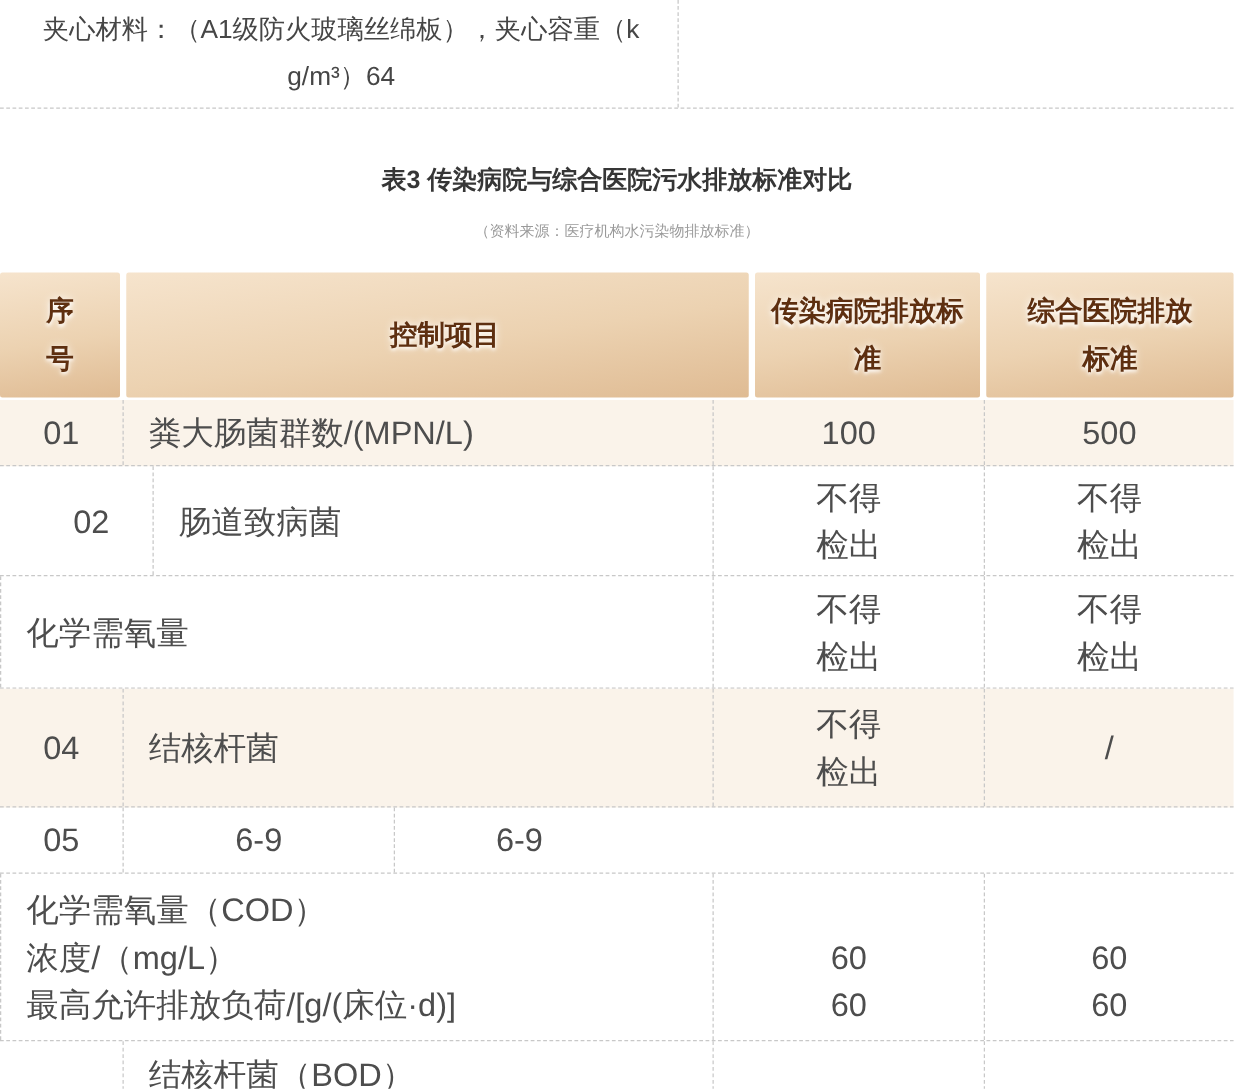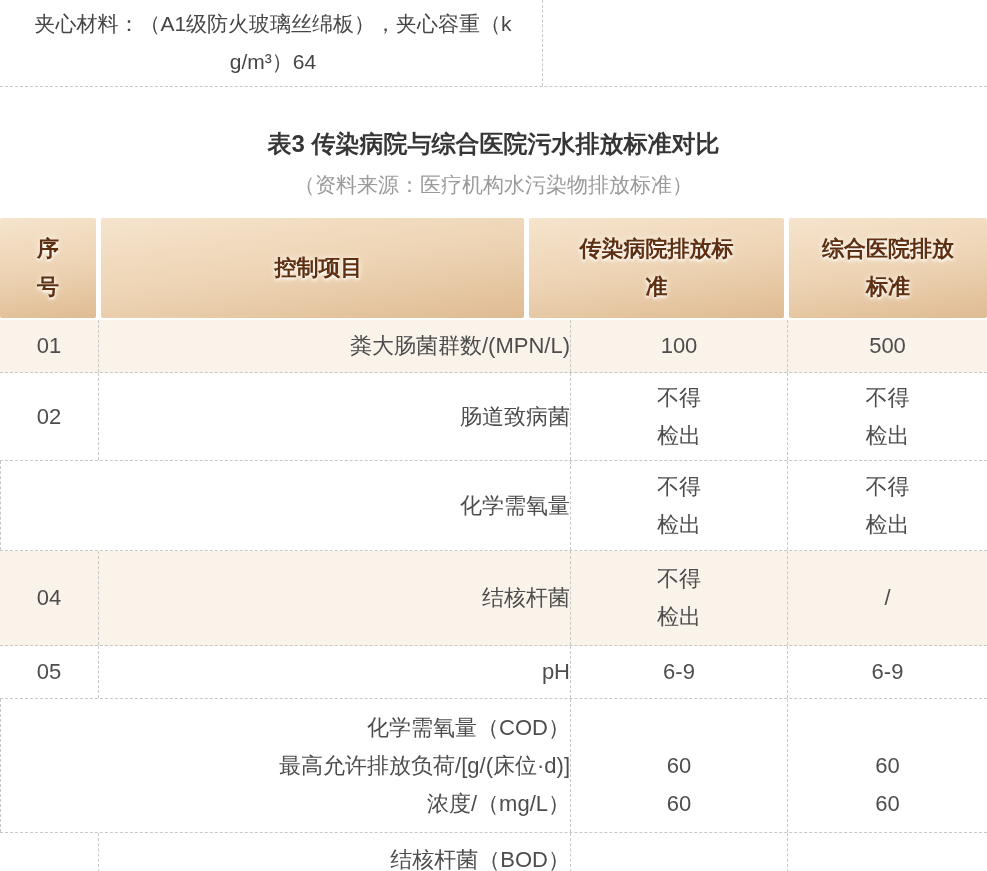--- a/index.html
+++ b/index.html
@@ -29,7 +29,7 @@
 
   
   .title-block{text-align:center;}
-  .table-title{margin-top:40px;font-size:24px;line-height:34px;font-weight:bold;color:var(--title);}
+  .table-title{margin-top:40px;font-size:20px;line-height:34px;font-weight:bold;color:var(--title);}
   .table-source{margin-top:10px;font-size:21px;line-height:28px;color:var(--muted);}
 
   

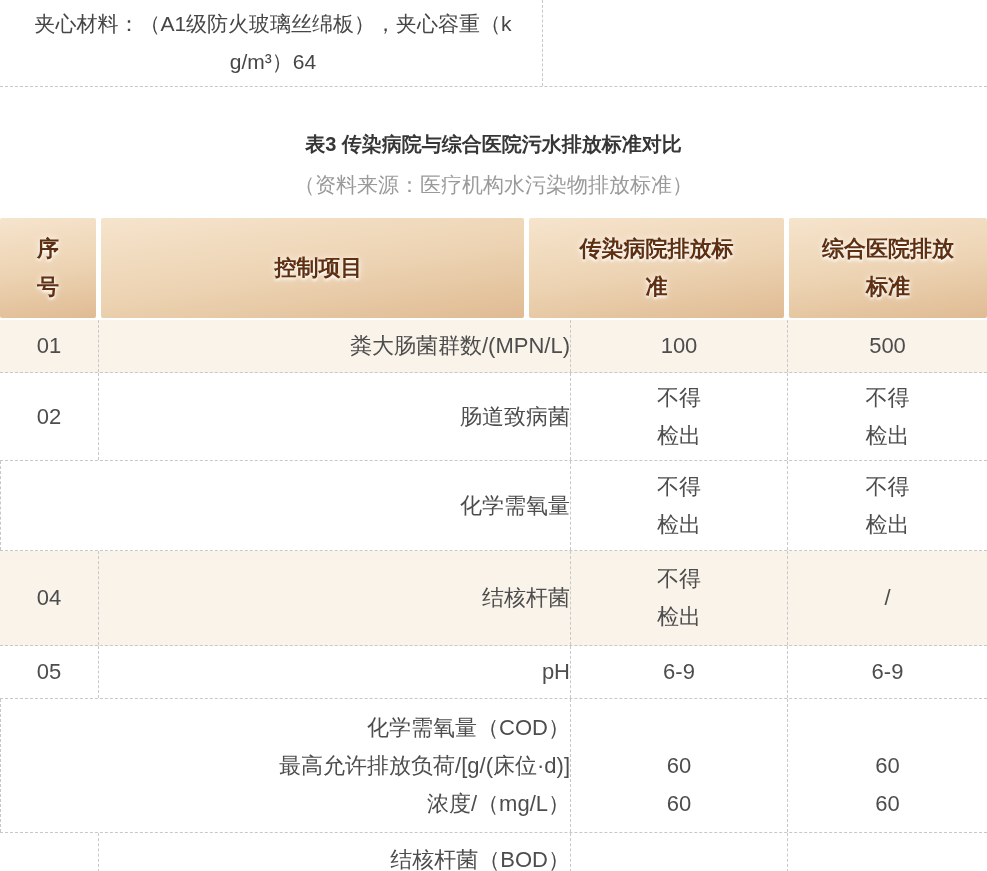--- a/index.html
+++ b/index.html
@@ -30,7 +30,7 @@
   
   .title-block{text-align:center;}
   .table-title{margin-top:40px;font-size:20px;line-height:34px;font-weight:bold;color:var(--title);}
-  .table-source{margin-top:10px;font-size:21px;line-height:28px;color:var(--muted);}
+  .table-source{margin-top:10px;font-size:12px;line-height:28px;color:var(--muted);}
 
   
   .data-table{margin-top:19px;}

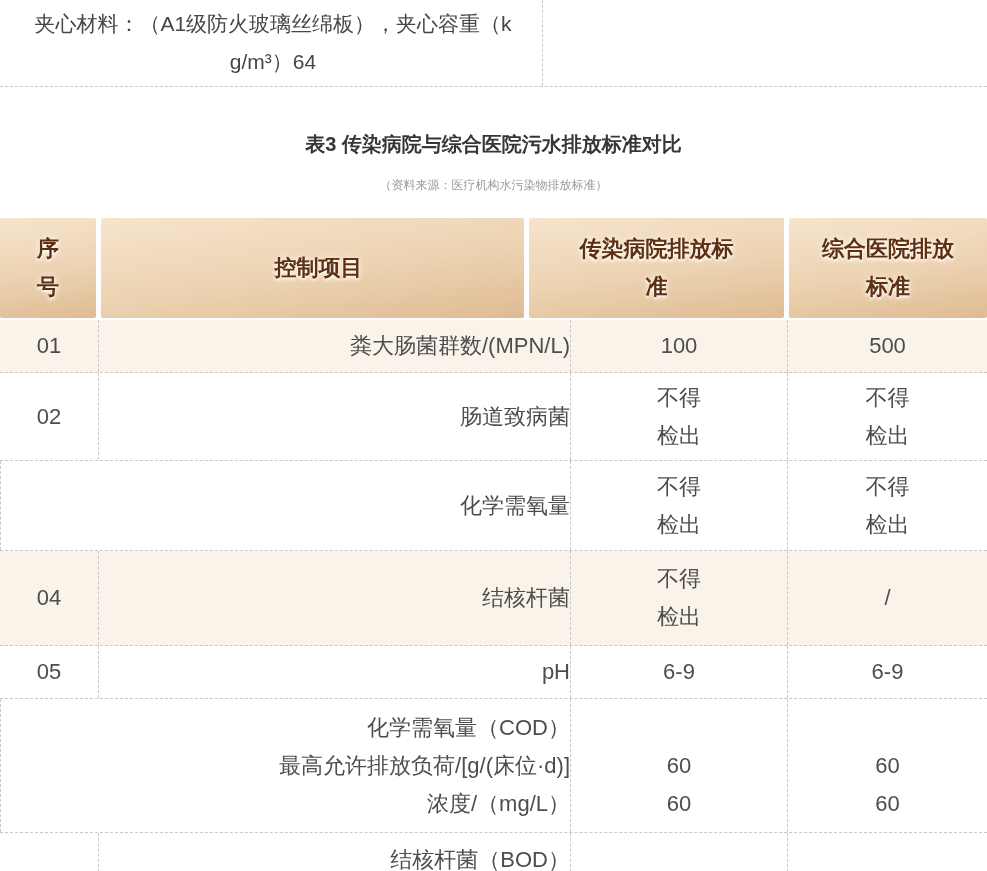--- a/index.html
+++ b/index.html
@@ -44,7 +44,7 @@
   }
   .th-no{width:96px;}
   .th-item{flex:1;padding-left:12px;}
-  .th-infectious{width:255px;}
+  .th-infectious{width:180px;}
   .th-general{width:198px;}
 
   .tr{display:flex;border-bottom:1px dashed var(--dash);}

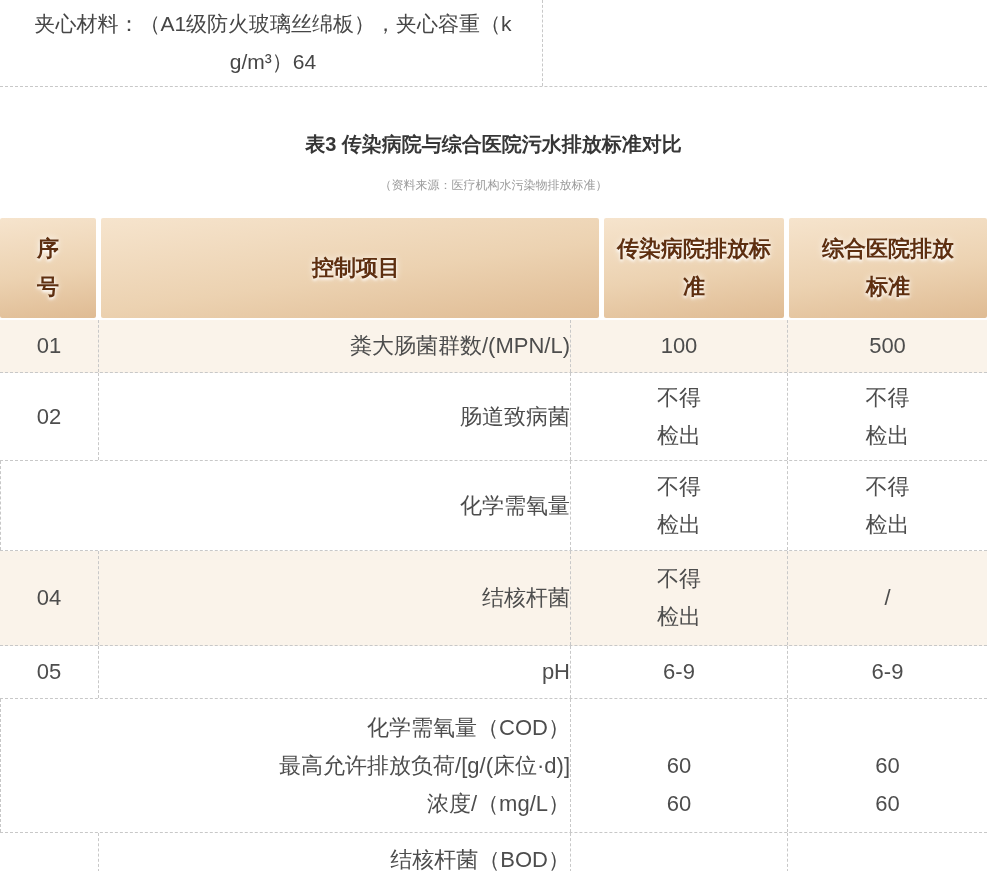--- a/index.html
+++ b/index.html
@@ -49,7 +49,7 @@
 
   .tr{display:flex;border-bottom:1px dashed var(--dash);}
   .tr.shaded{background:var(--shade);}
-  .td{display:flex;flex-direction:column;justify-content:center;font-size:22px;color:var(--body-text);}
+  .td{display:flex;flex-direction:column;justify-content:center;font-size:26px;color:var(--body-text);}
   .td.no{width:98px;align-items:center;}
   .td.item{flex:1;border-left:1px dashed var(--dash);padding-left:20px;align-items:flex-end;text-align:left;}
   .td.infectious{width:217px;border-left:1px dashed var(--dash);align-items:center;text-align:center;}

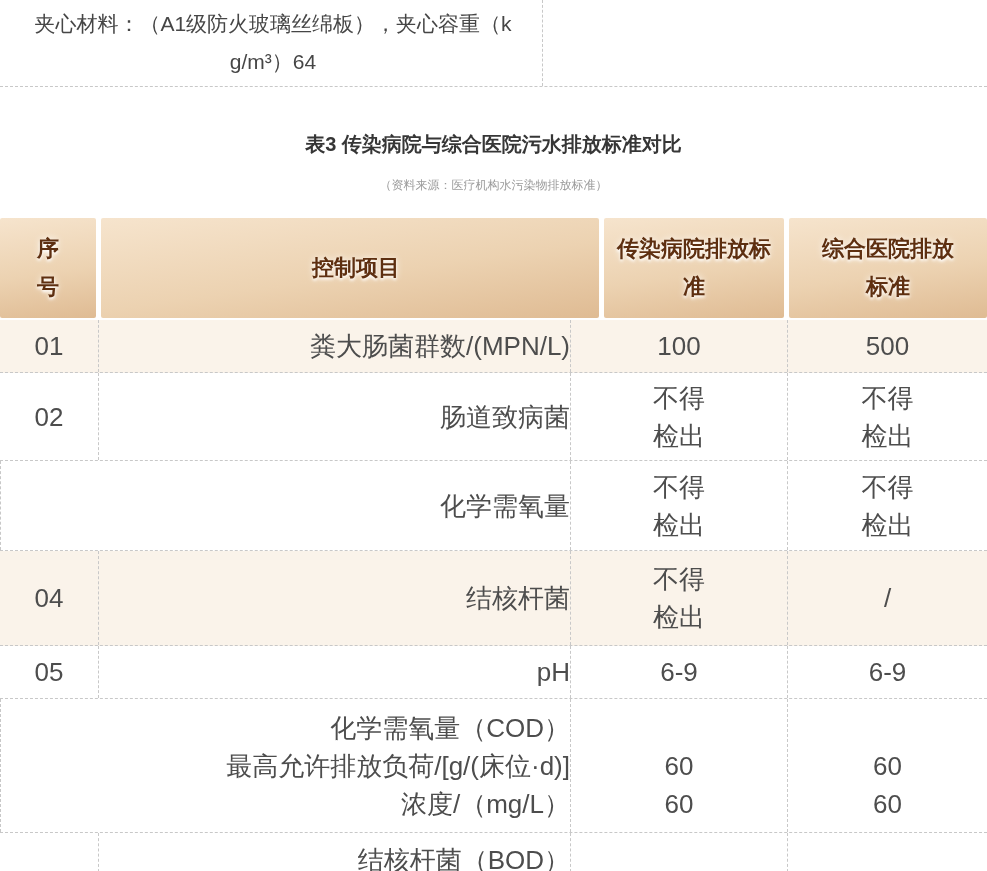--- a/index.html
+++ b/index.html
@@ -51,7 +51,7 @@
   .tr.shaded{background:var(--shade);}
   .td{display:flex;flex-direction:column;justify-content:center;font-size:26px;color:var(--body-text);}
   .td.no{width:98px;align-items:center;}
-  .td.item{flex:1;border-left:1px dashed var(--dash);padding-left:20px;align-items:flex-end;text-align:left;}
+  .td.item{flex:1;border-left:1px dashed var(--dash);padding-left:20px;align-items:flex-start;text-align:left;}
   .td.infectious{width:217px;border-left:1px dashed var(--dash);align-items:center;text-align:center;}
   .td.general{width:200px;border-left:1px dashed var(--dash);align-items:center;text-align:right;}
   .tr.last{border-bottom:none;}

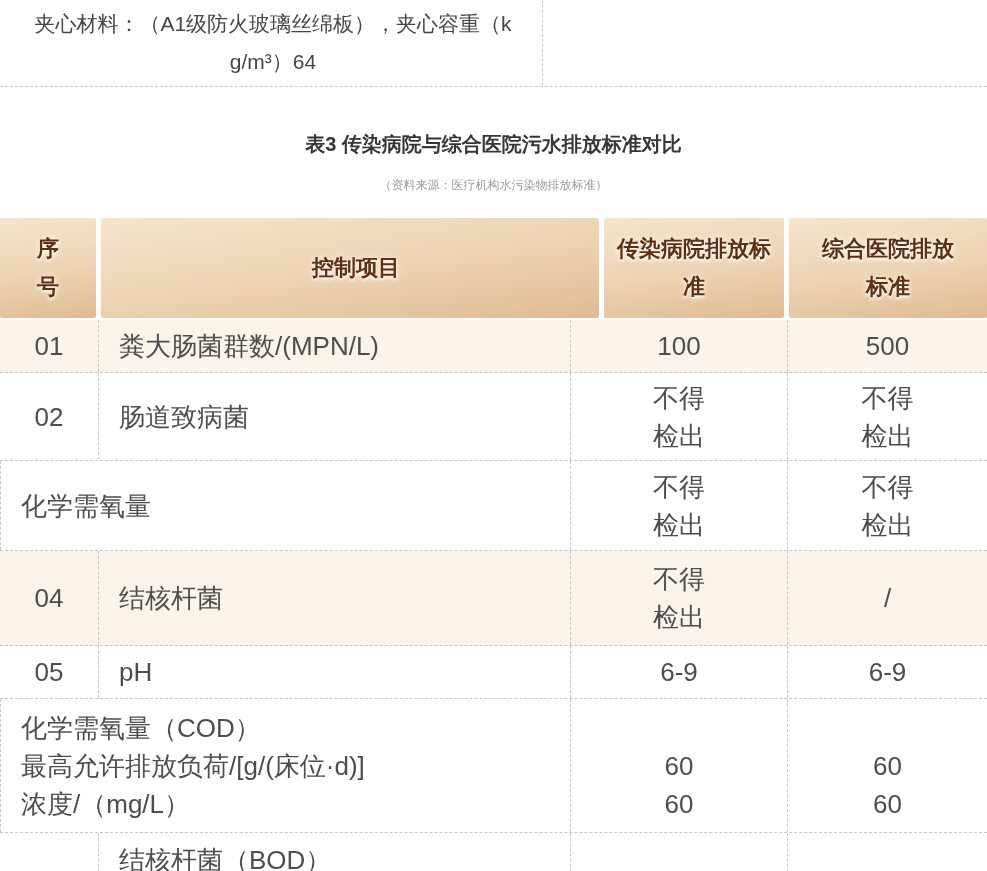--- a/index.html
+++ b/index.html
@@ -105,7 +105,7 @@
           <div class="ln">500</div>
         </div>
       </div>
-      <div class="tr" style="height: 88px;">
+      <div class="tr" style="height: 88px; padding-left: 24px;">
         <div class="td no">
           <div class="ln">02</div>
         </div>

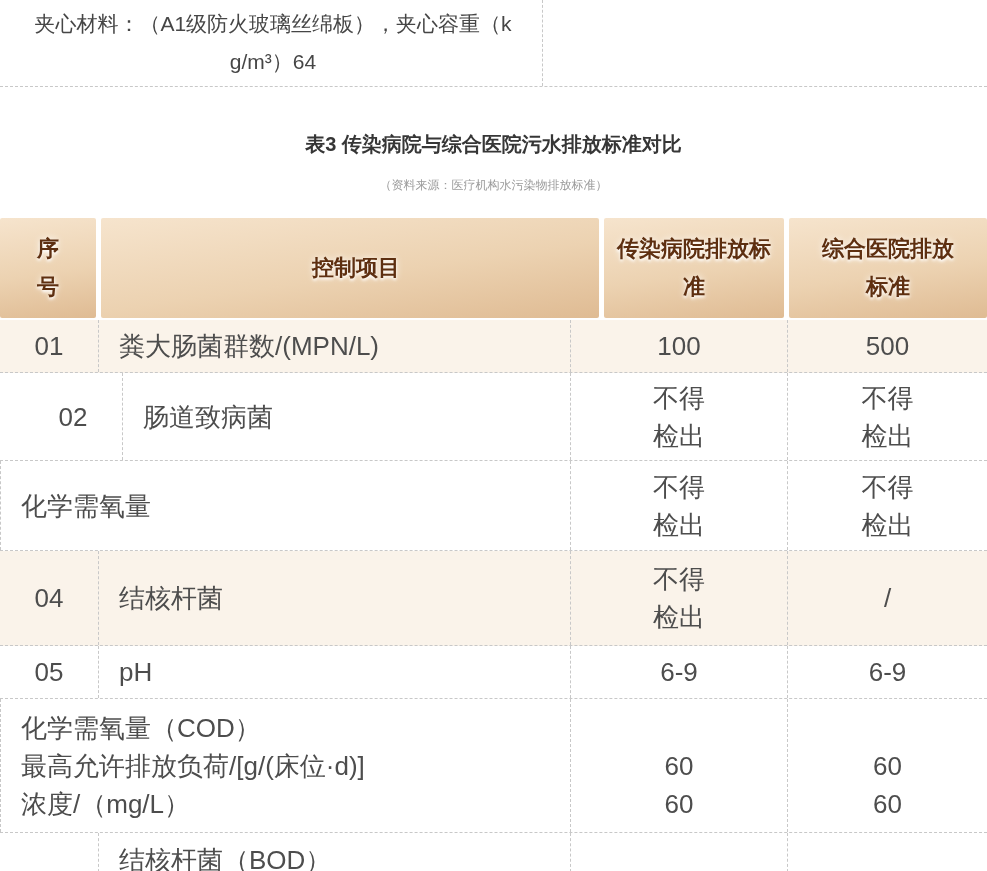--- a/index.html
+++ b/index.html
@@ -153,9 +153,6 @@
         <div class="td no">
           <div class="ln">05</div>
         </div>
-        <div class="td item">
-          <div class="ln">pH</div>
-        </div>
         <div class="td infectious">
           <div class="ln">6-9</div>
         </div>

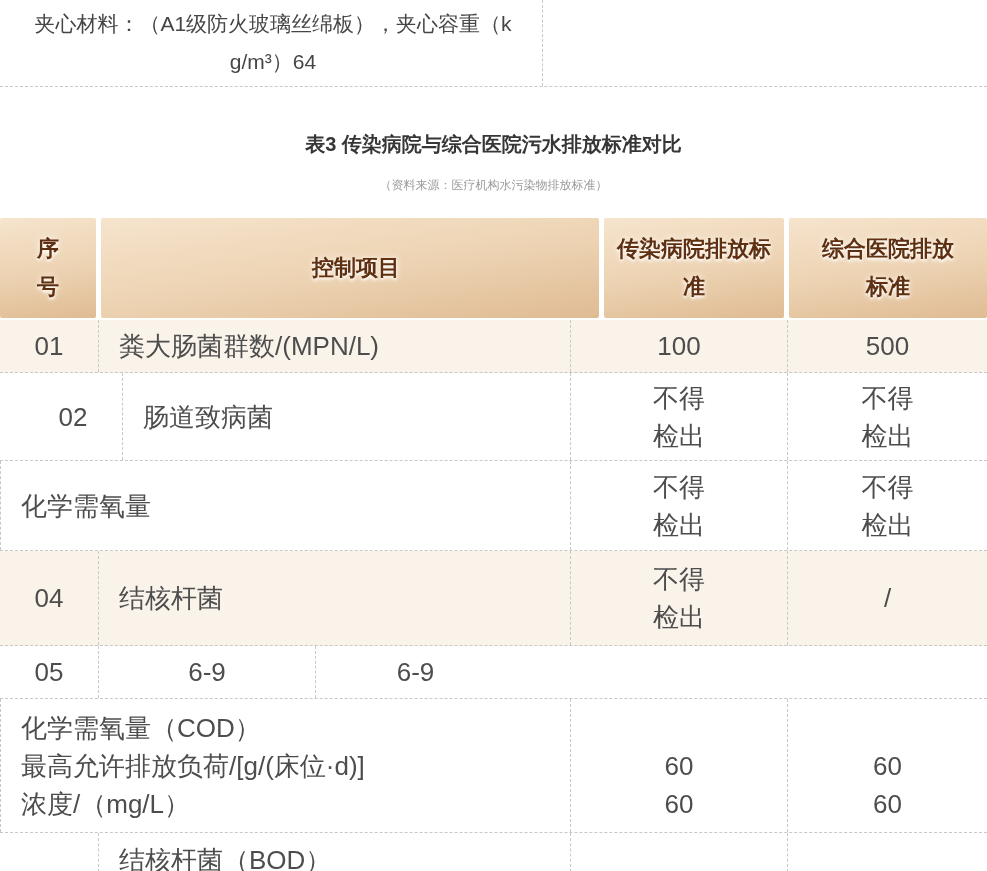--- a/index.html
+++ b/index.html
@@ -163,8 +163,8 @@
       <div class="tr" style="height: 134px;">
         <div class="td item">
           <div class="ln">化学需氧量（COD）</div>
+          <div class="ln">浓度/（mg/L）</div>
           <div class="ln">最高允许排放负荷/[g/(床位·d)]</div>
-          <div class="ln">浓度/（mg/L）</div>
         </div>
         <div class="td infectious">
           <div class="ln"></div>

